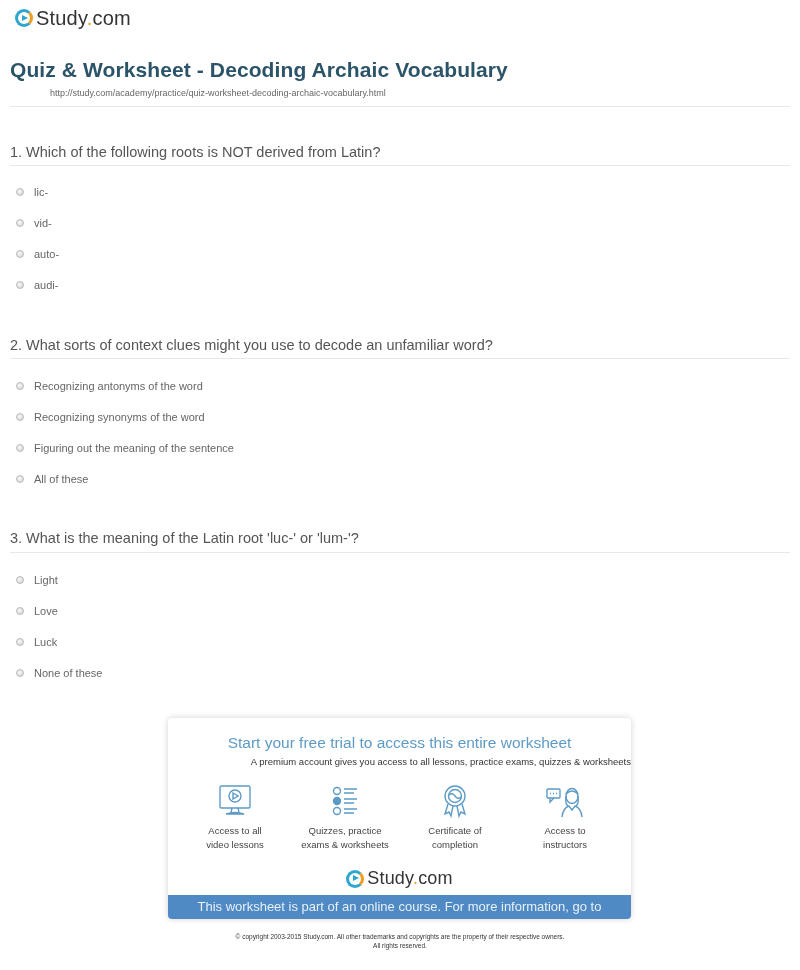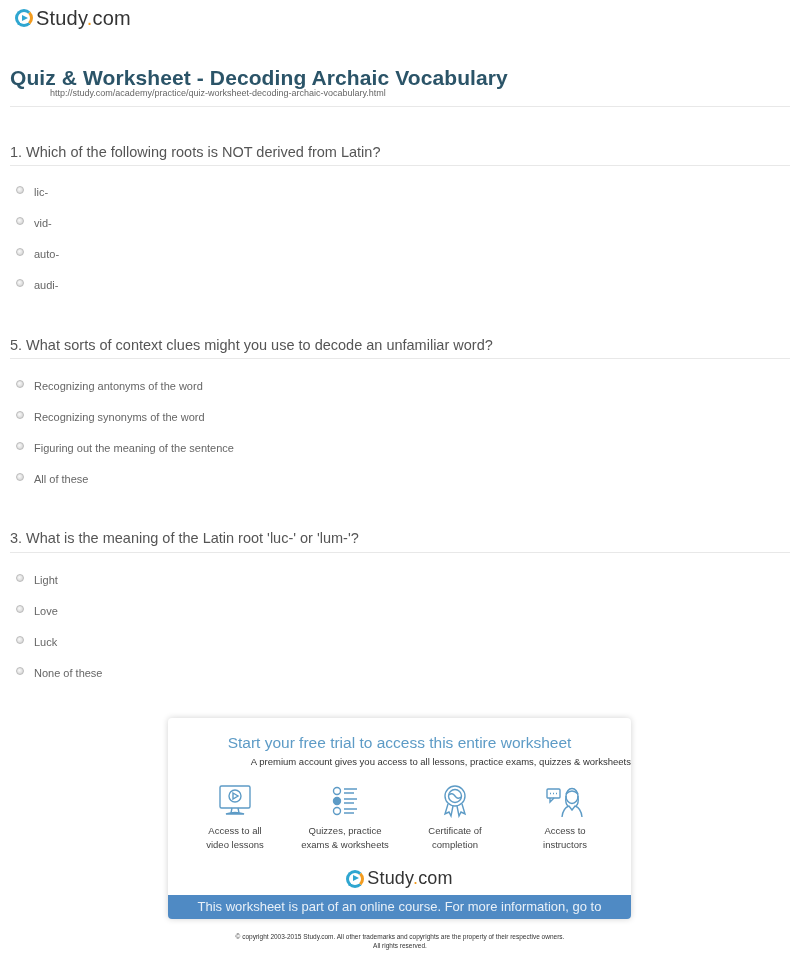--- a/index.html
+++ b/index.html
@@ -12,7 +12,7 @@
     .logo-text { font-family: "Liberation Sans", sans-serif; font-size: 20px; color: #333; letter-spacing: 0.2px; }
     .logo-text .dot { color: #f39c1f; }
 
-    .title { position: absolute; left: 10px; top: 58px; font-size: 21px; font-weight: bold; color: #2b5468; font-family: "Liberation Sans", sans-serif; letter-spacing: 0.1px; margin-top: 8px; }
+    .title { position: absolute; left: 10px; top: 58px; font-size: 21px; font-weight: bold; color: #2b5468; font-family: "Liberation Sans", sans-serif; letter-spacing: 0.1px; }
     .url { position: absolute; left: 10px; top: 88px; font-size: 9px; color: #666; font-family: "Liberation Sans", sans-serif; margin-left: 40px; }
     .divider { position: absolute; left: 10px; width: 780px; height: 1px; background: #e8e8e8; }
 

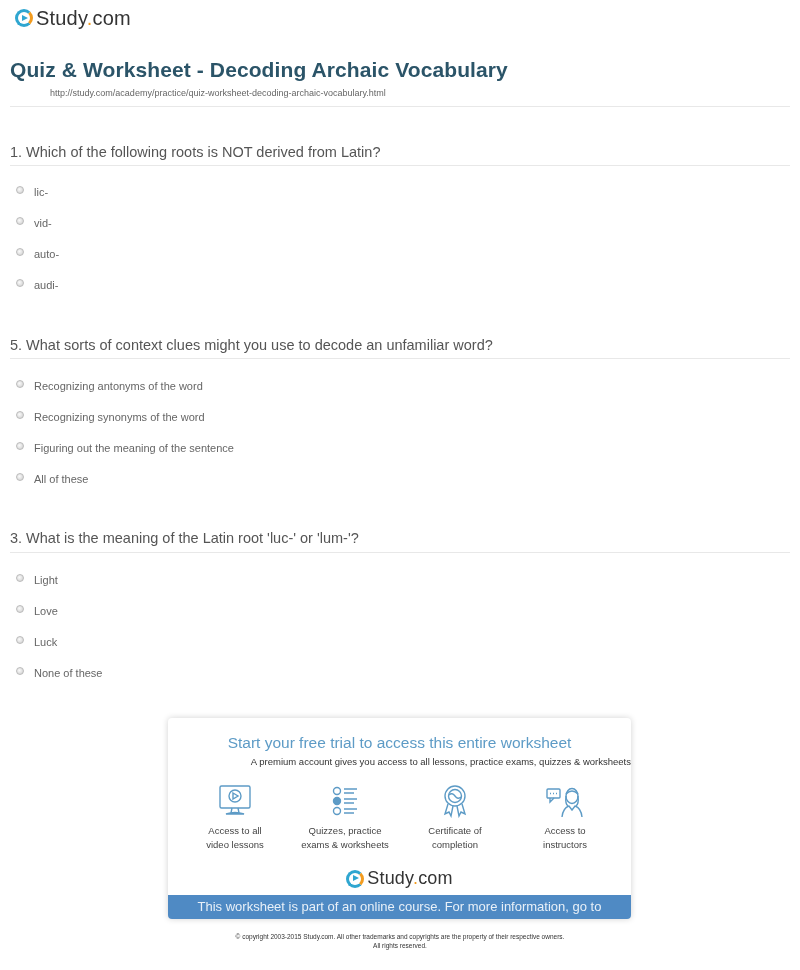--- a/index.html
+++ b/index.html
@@ -17,7 +17,7 @@
     .divider { position: absolute; left: 10px; width: 780px; height: 1px; background: #e8e8e8; }
 
     .question { position: absolute; left: 10px; font-size: 14.5px; color: #555; font-family: "Liberation Sans", sans-serif; }
-    .option { position: absolute; left: 16px; display: flex; font-size: 11px; color: #666; font-family: "Liberation Sans", sans-serif; }
+    .option { position: absolute; left: 16px; display: flex; align-items: center; font-size: 11px; color: #666; font-family: "Liberation Sans", sans-serif; }
     .radio { width: 8px; height: 8px; border-radius: 50%; border: 1px solid #bbb; background: radial-gradient(circle at 40% 40%, #fafafa, #ccc); margin-right: 10px; }
 
     .promo { position: absolute; left: 168px; top: 718px; width: 463px; height: 201px; background: #fff; border-radius: 4px; box-shadow: 0 0 6px rgba(0,0,0,0.18); overflow: hidden; }

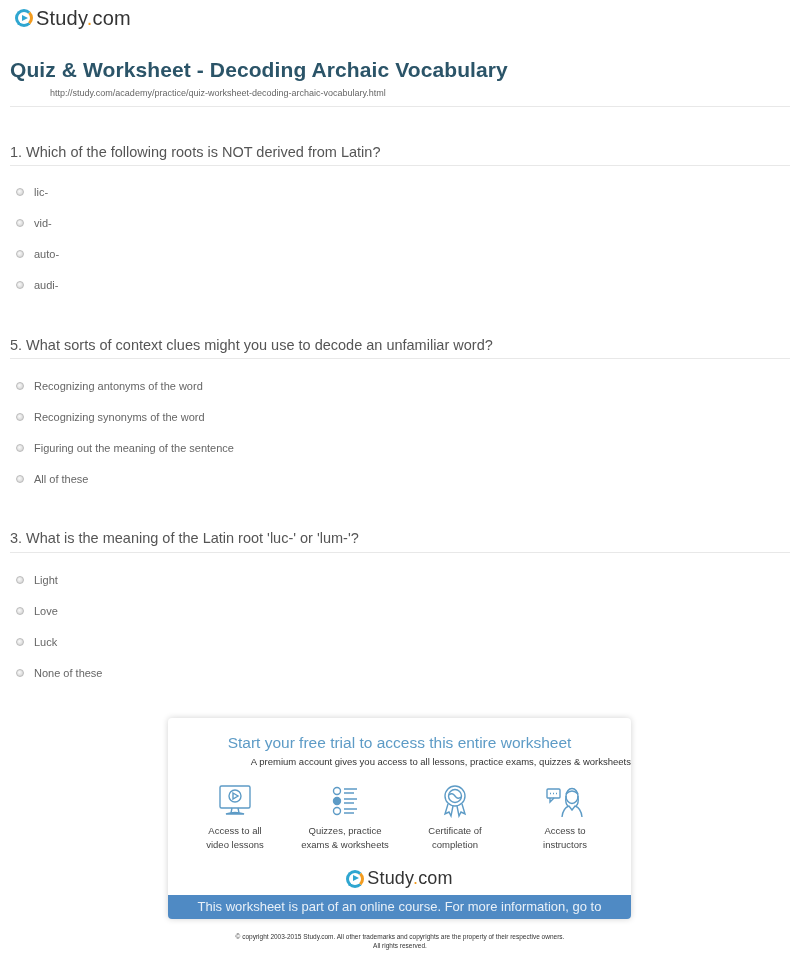--- a/index.html
+++ b/index.html
@@ -64,7 +64,7 @@
     <span>audi-</span>
   </div>
 
-<div class="question" style="top:337px">5. What sorts of context clues might you use to decode an unfamiliar word?</div>
+<div class="question" style="top:337px">2. What sorts of context clues might you use to decode an unfamiliar word?</div>
 <div class="divider" style="top:358px"></div>
 <div class="option" style="top:380px">
     <span class="radio"></span>

